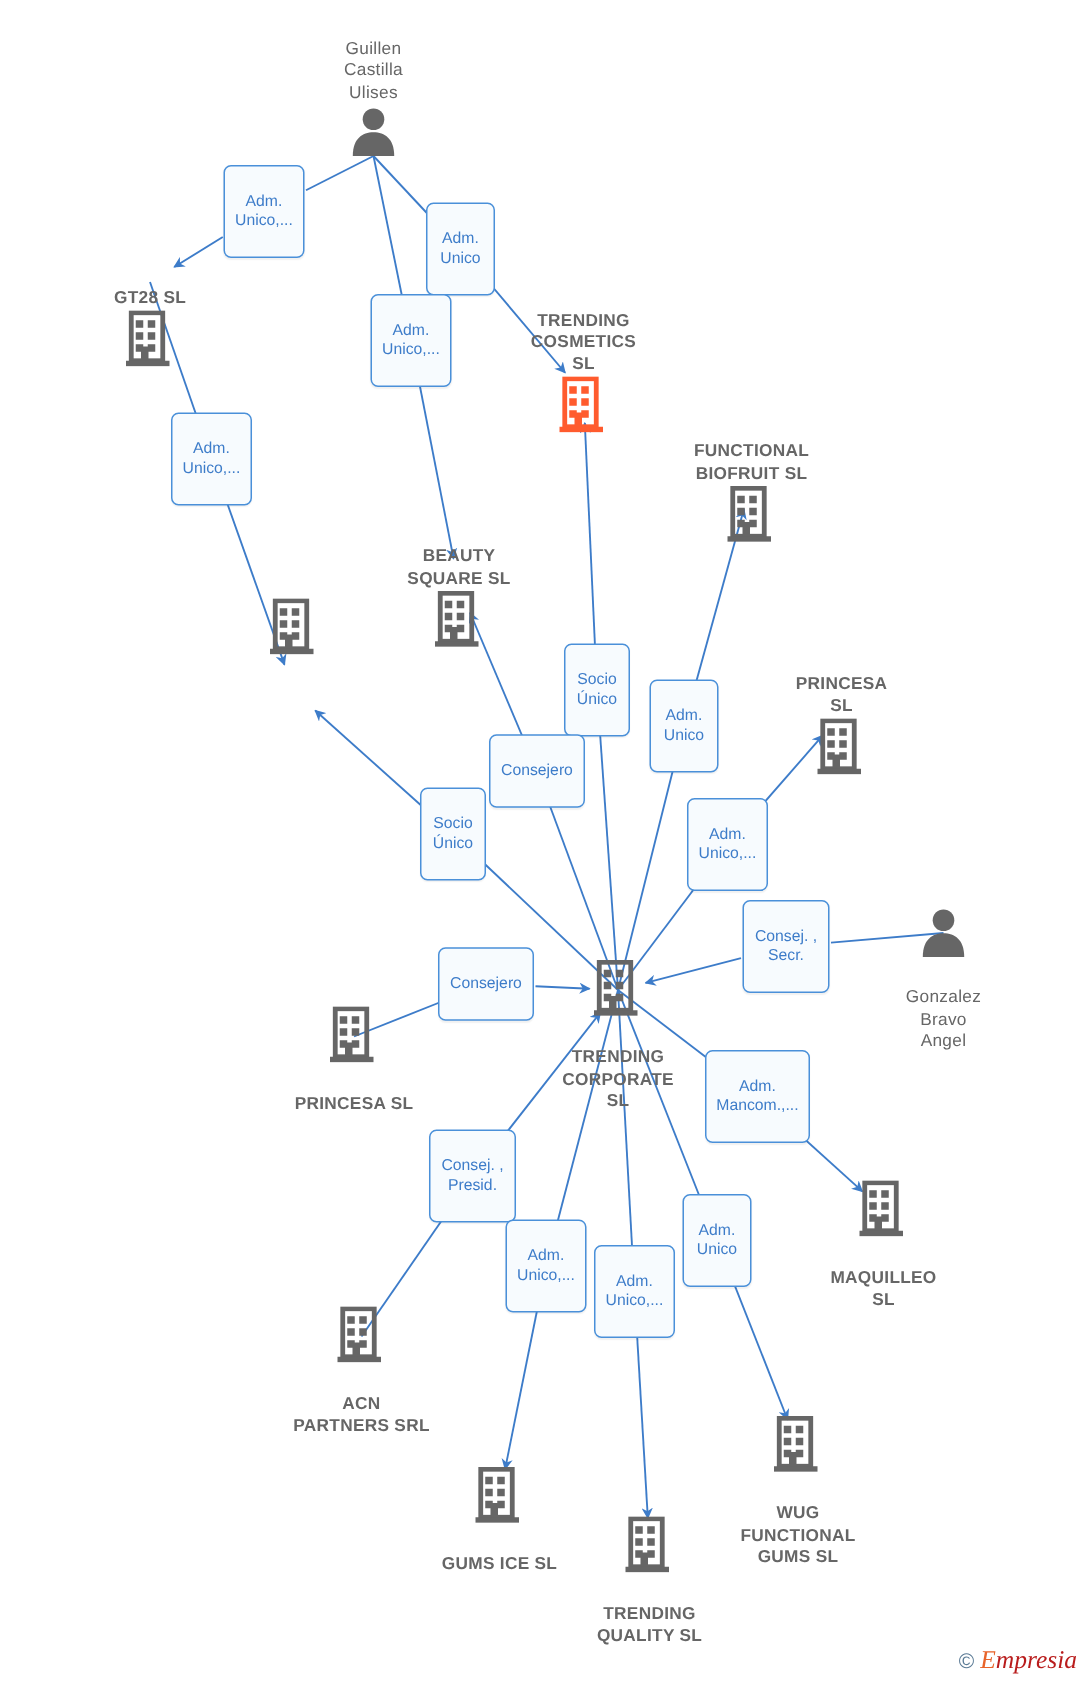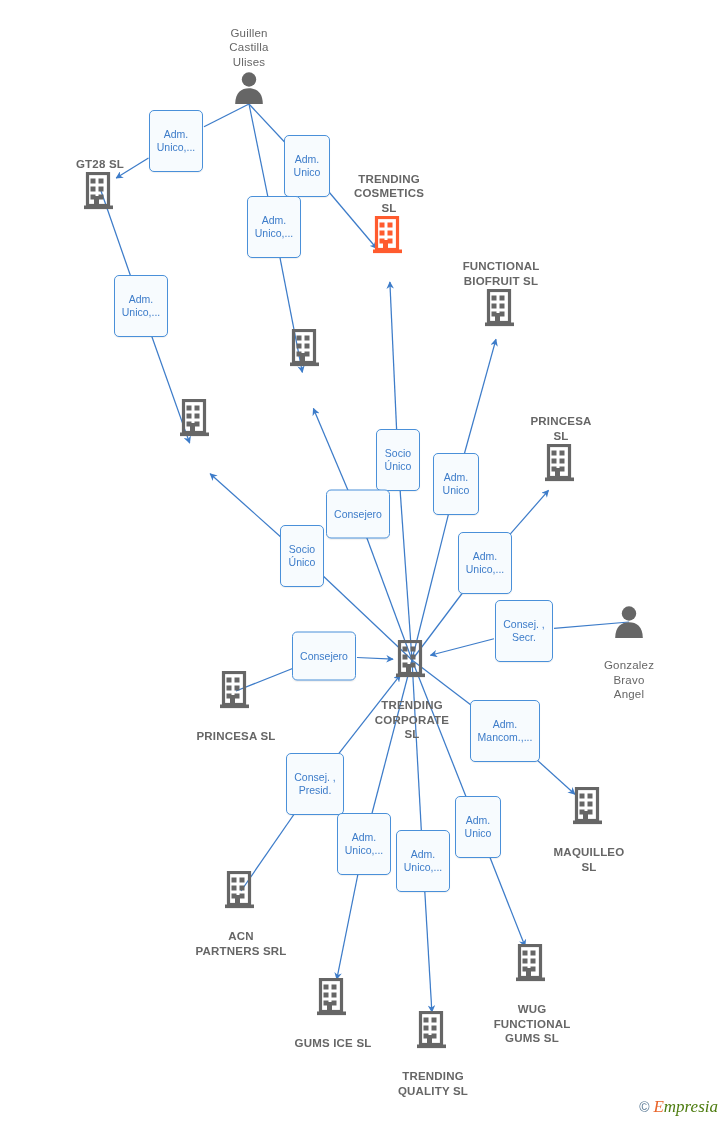--- a/index.html
+++ b/index.html
@@ -36,7 +36,7 @@
   }
   .node svg { display: block; margin: 0 auto; }
   .node .caption { display: block; white-space: pre-line; }
-  .node.company .caption { font-weight: bold; }
+  .node.company .caption { font-weight: bold; margin-top: 35px; }
   .node.person .caption { font-weight: normal; }
   .node.cap-below .caption { margin-top: 18px; }
 

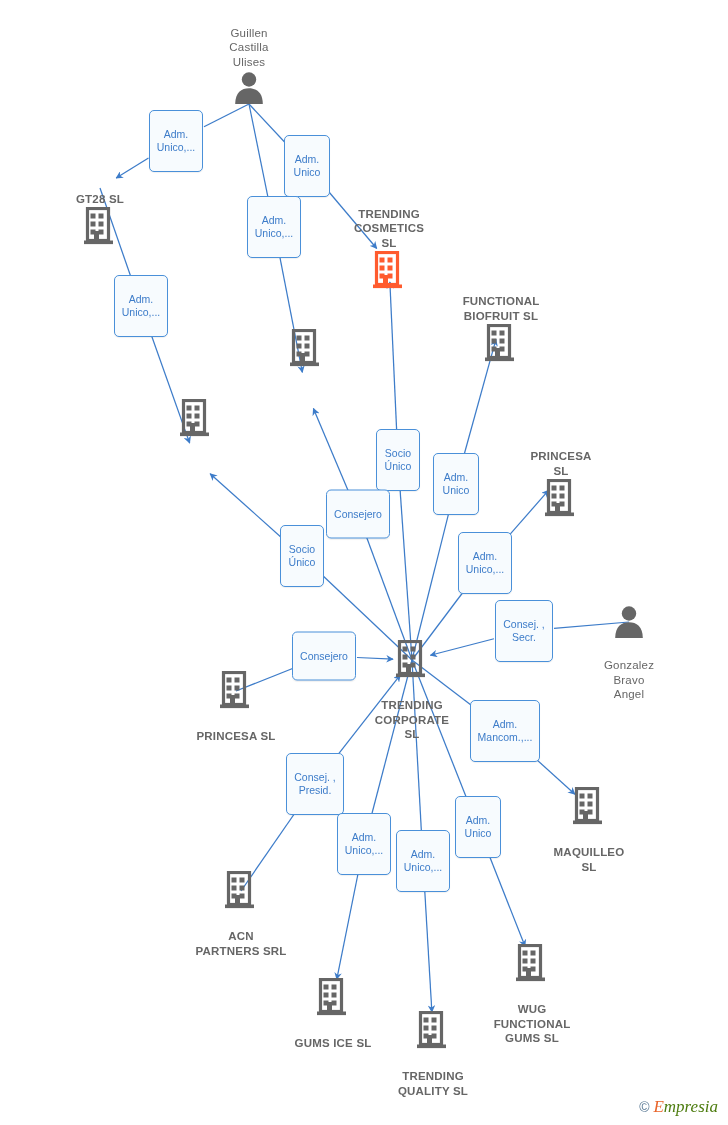--- a/index.html
+++ b/index.html
@@ -166,7 +166,8 @@
     <rect x="11" y="24" width="5" height="9" fill="#666666"></rect>
     <rect x="1" y="33.5" width="29" height="3.6" fill="#666666"></rect>
   </svg></span></div>
-      <div class="node company cap-above" style="left: 306px; top: 329.4px;"><span class="icon"><svg width="34" height="40" viewBox="0 0 34 40" aria-hidden="true">
+      <div class="node company cap-above" style="left: 306px; top: 329.4px;"><span class="caption">BEAUTY
+SQUARE  SL</span><span class="icon"><svg width="34" height="40" viewBox="0 0 34 40" aria-hidden="true">
     <rect x="4.5" y="1.5" width="21" height="32" fill="none" stroke="#666666" stroke-width="3.2"></rect>
     <rect x="7.5" y="6.5" width="5" height="5" fill="#666666"></rect>
             <rect x="15.5" y="6.5" width="5" height="5" fill="#666666"></rect>

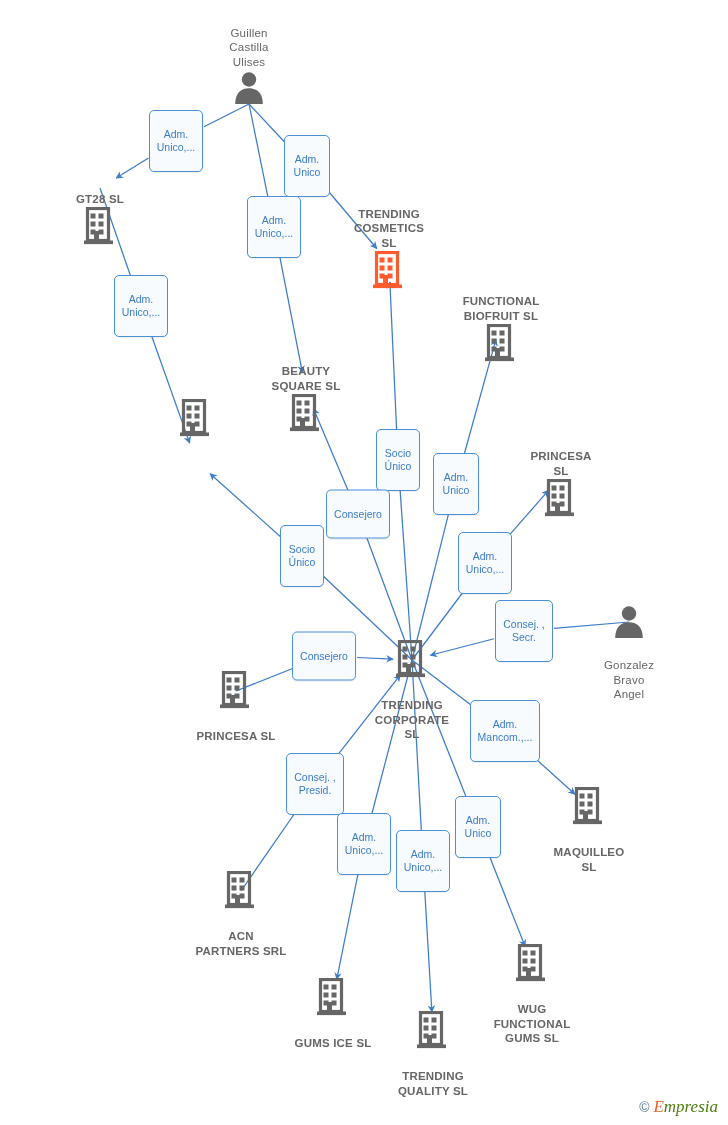--- a/index.html
+++ b/index.html
@@ -74,7 +74,7 @@
     font-family: "Liberation Sans", sans-serif;
   }
   #watermark .mark-e { color: #e8642a; }
-  #watermark .mark-rest { color: #4d7c0f; text-align: right; }
+  #watermark .mark-rest { color: #b91c1c; text-align: right; }
 </style>
 </head>
 <body>

